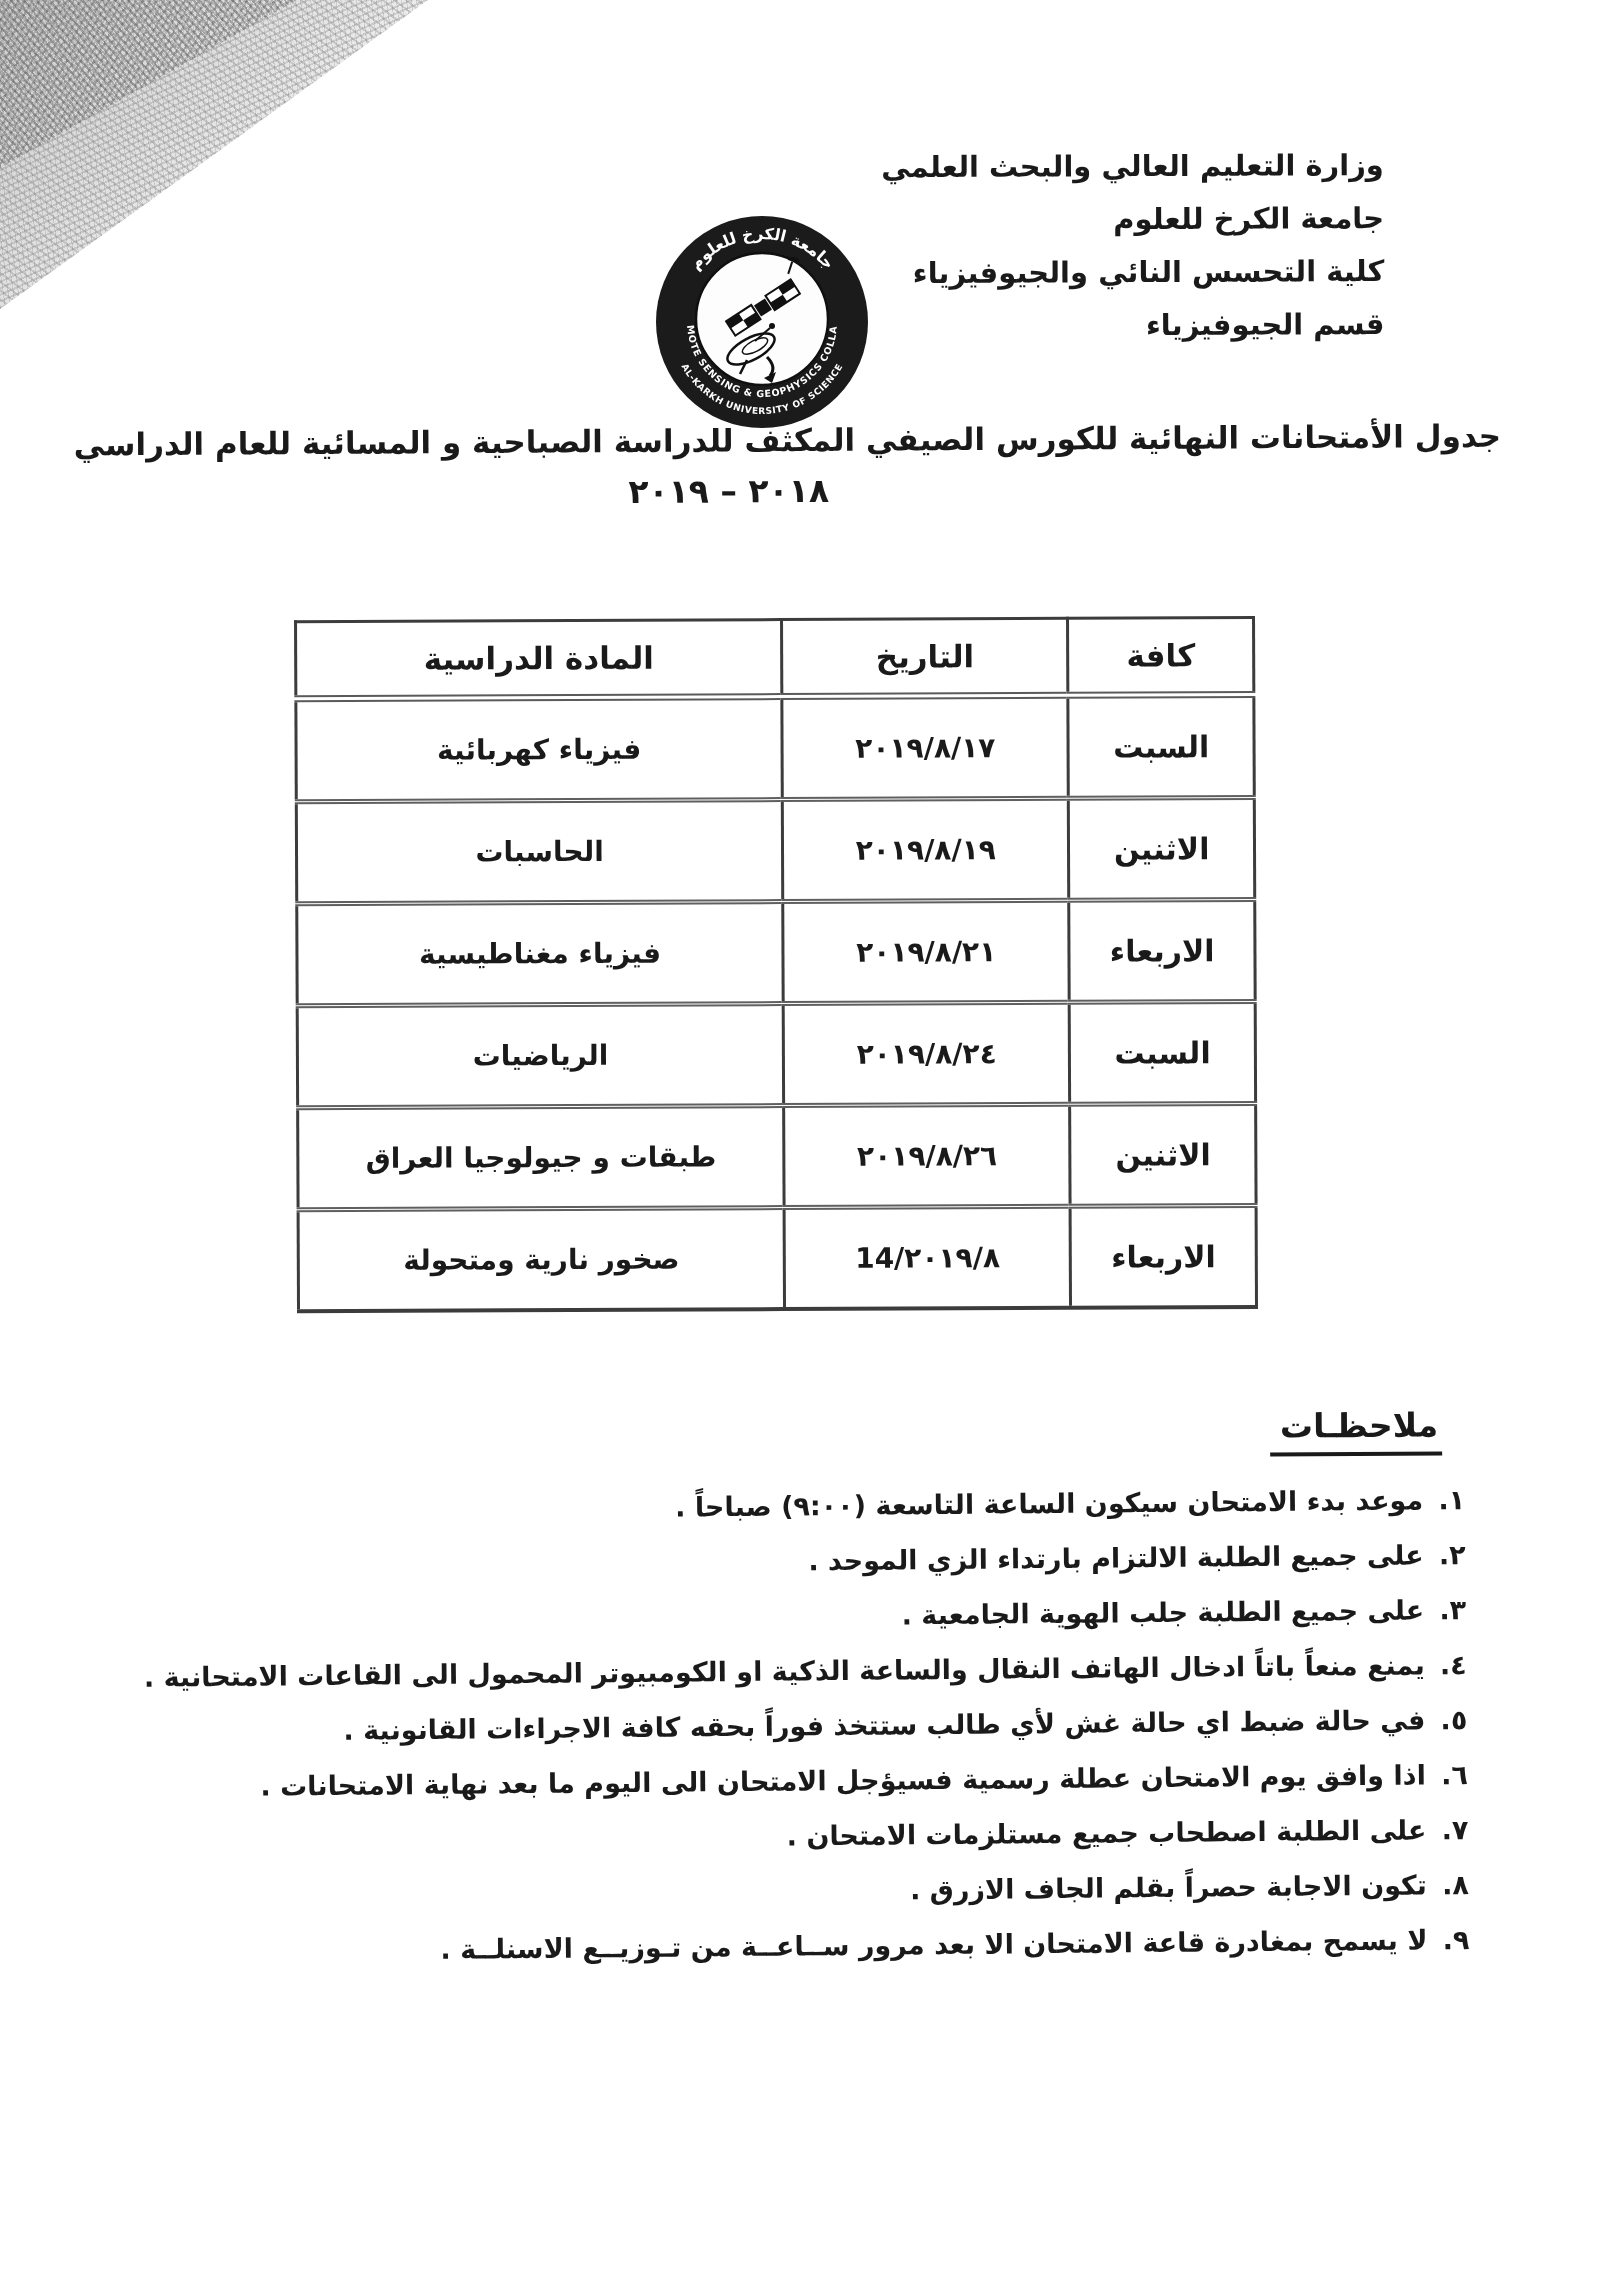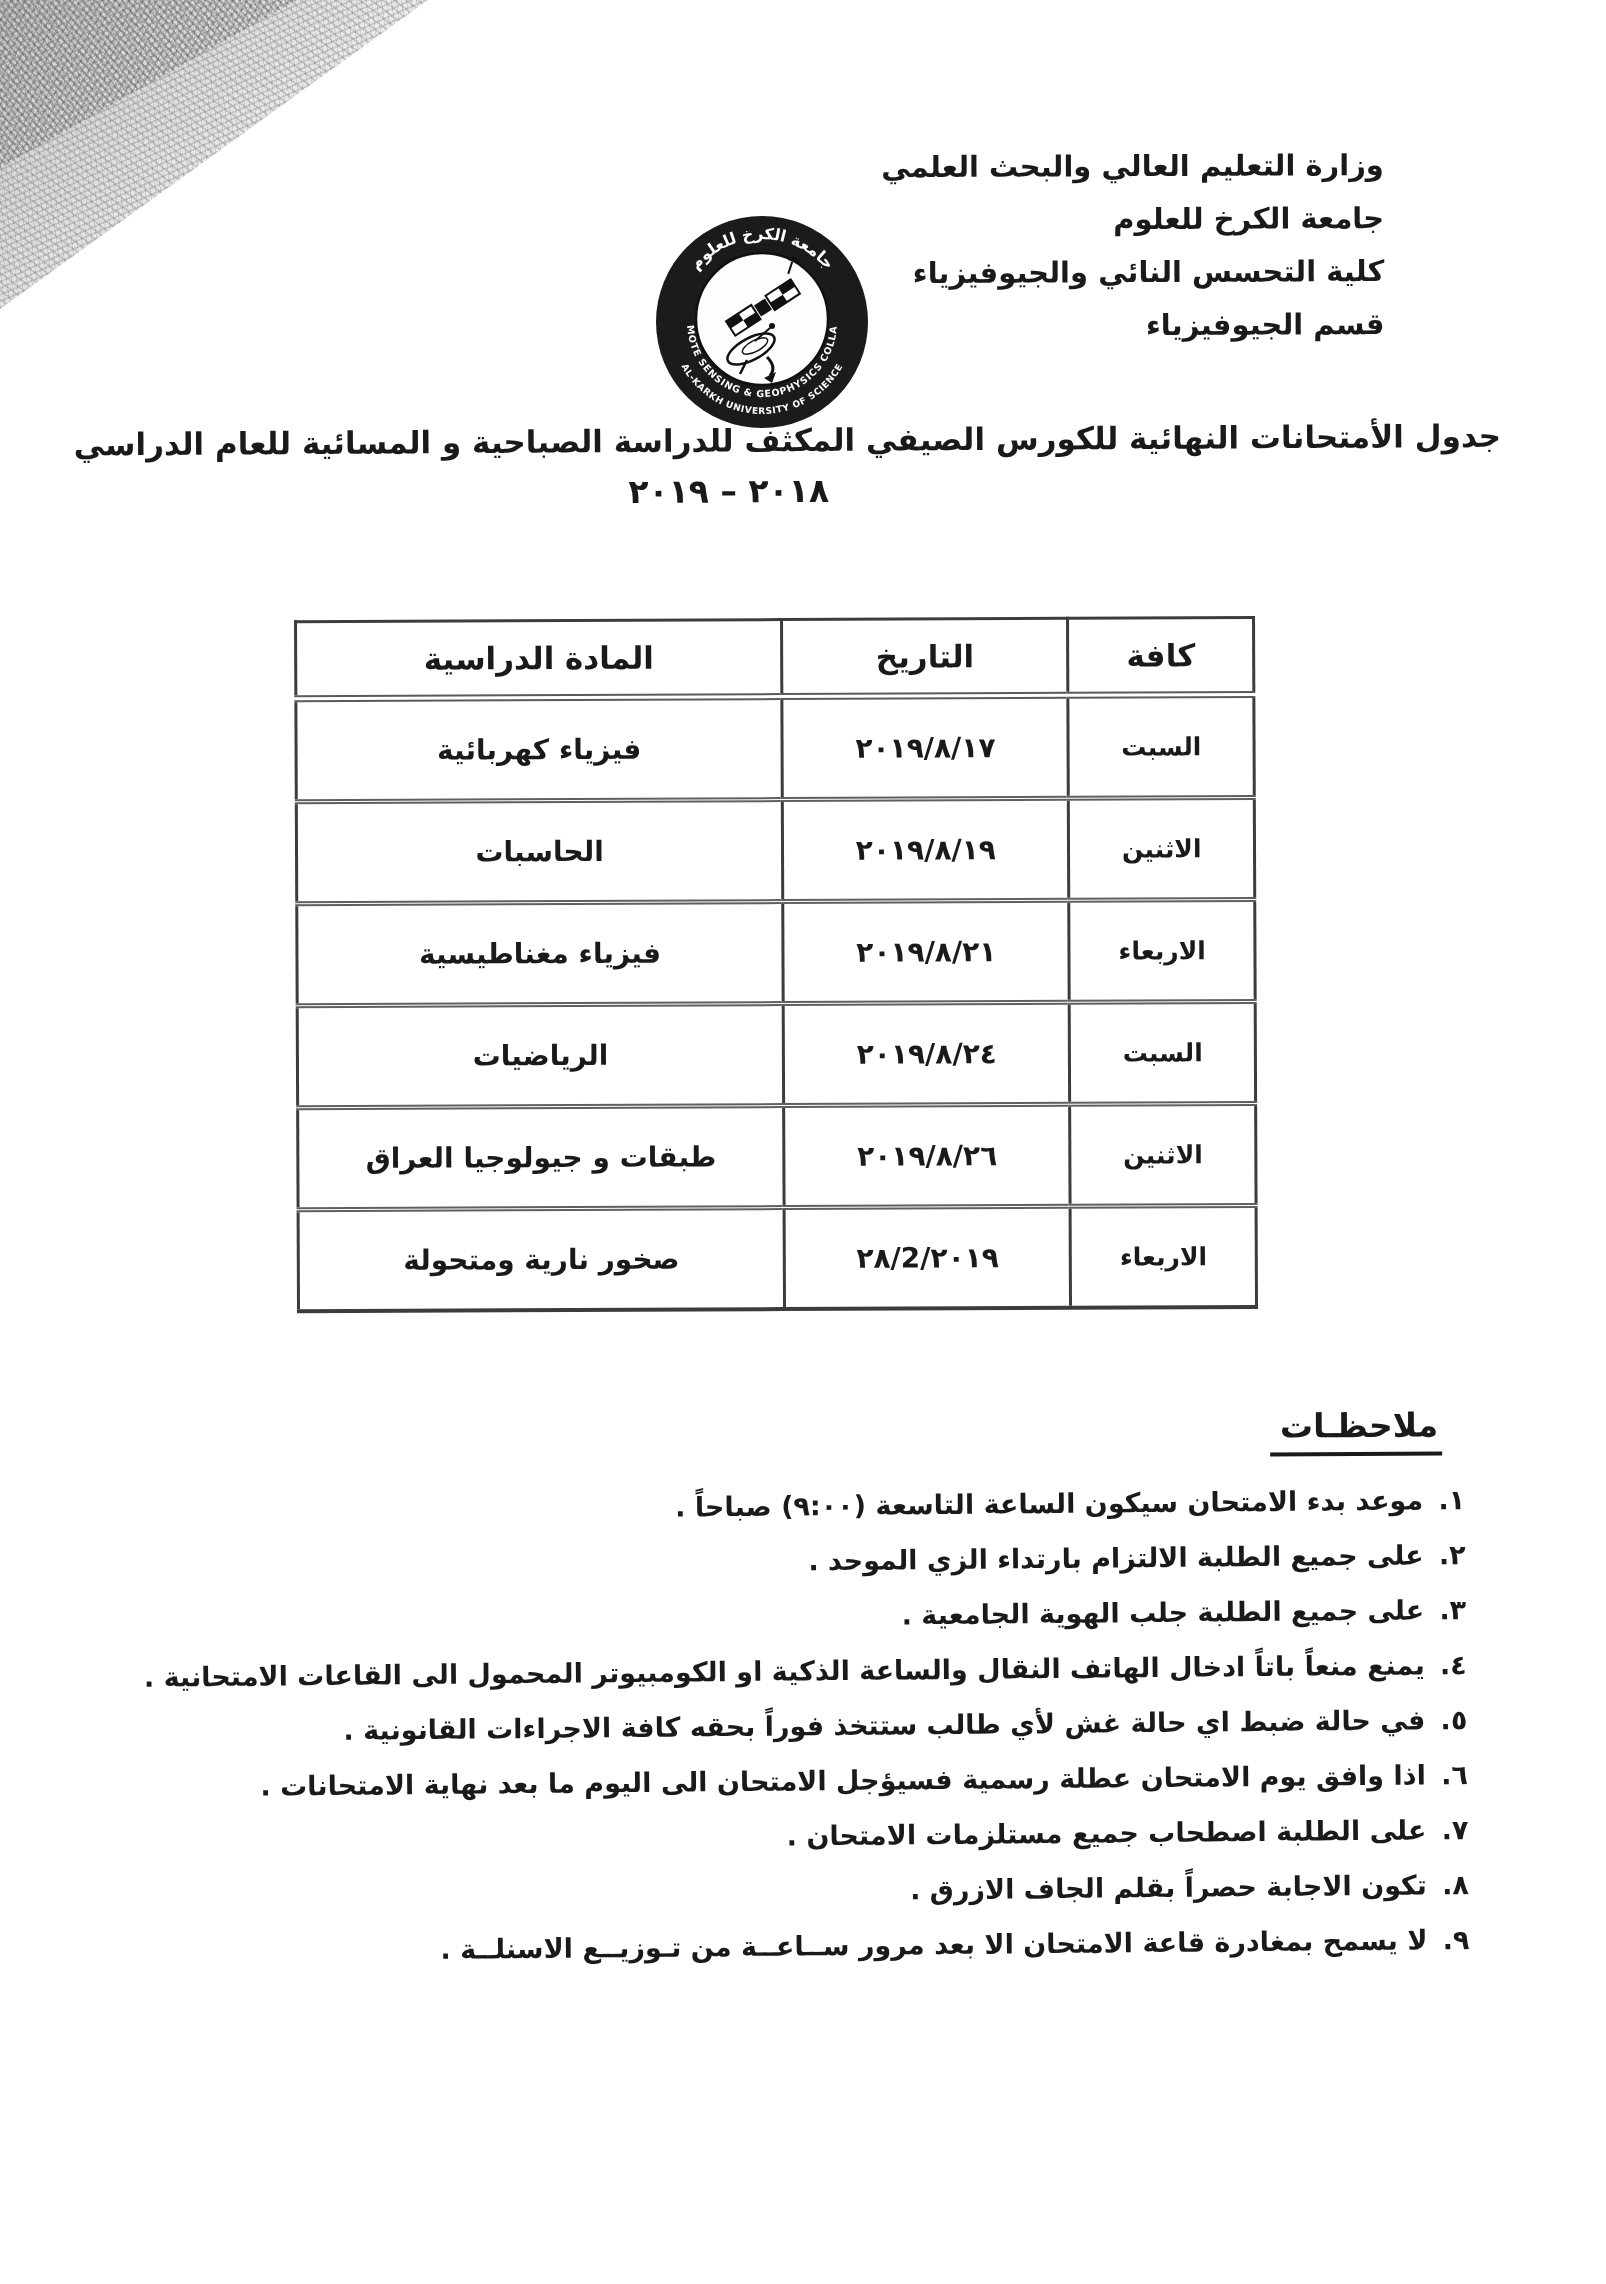--- a/index.html
+++ b/index.html
@@ -57,7 +57,7 @@
   }
   table.sched tr.row td{height:97px;border-bottom:5px double #5f5f5f;}
   table.sched tr.row:last-child td{border-bottom:4px solid #3c3c3c;}
-  td.day{font-size:25px;border-radius:13px;}
+  td.day{font-size:30px;border-radius:13px;}
   td.date{font-size:28px;letter-spacing:1px;}
   td.subj{font-size:28px;}
   

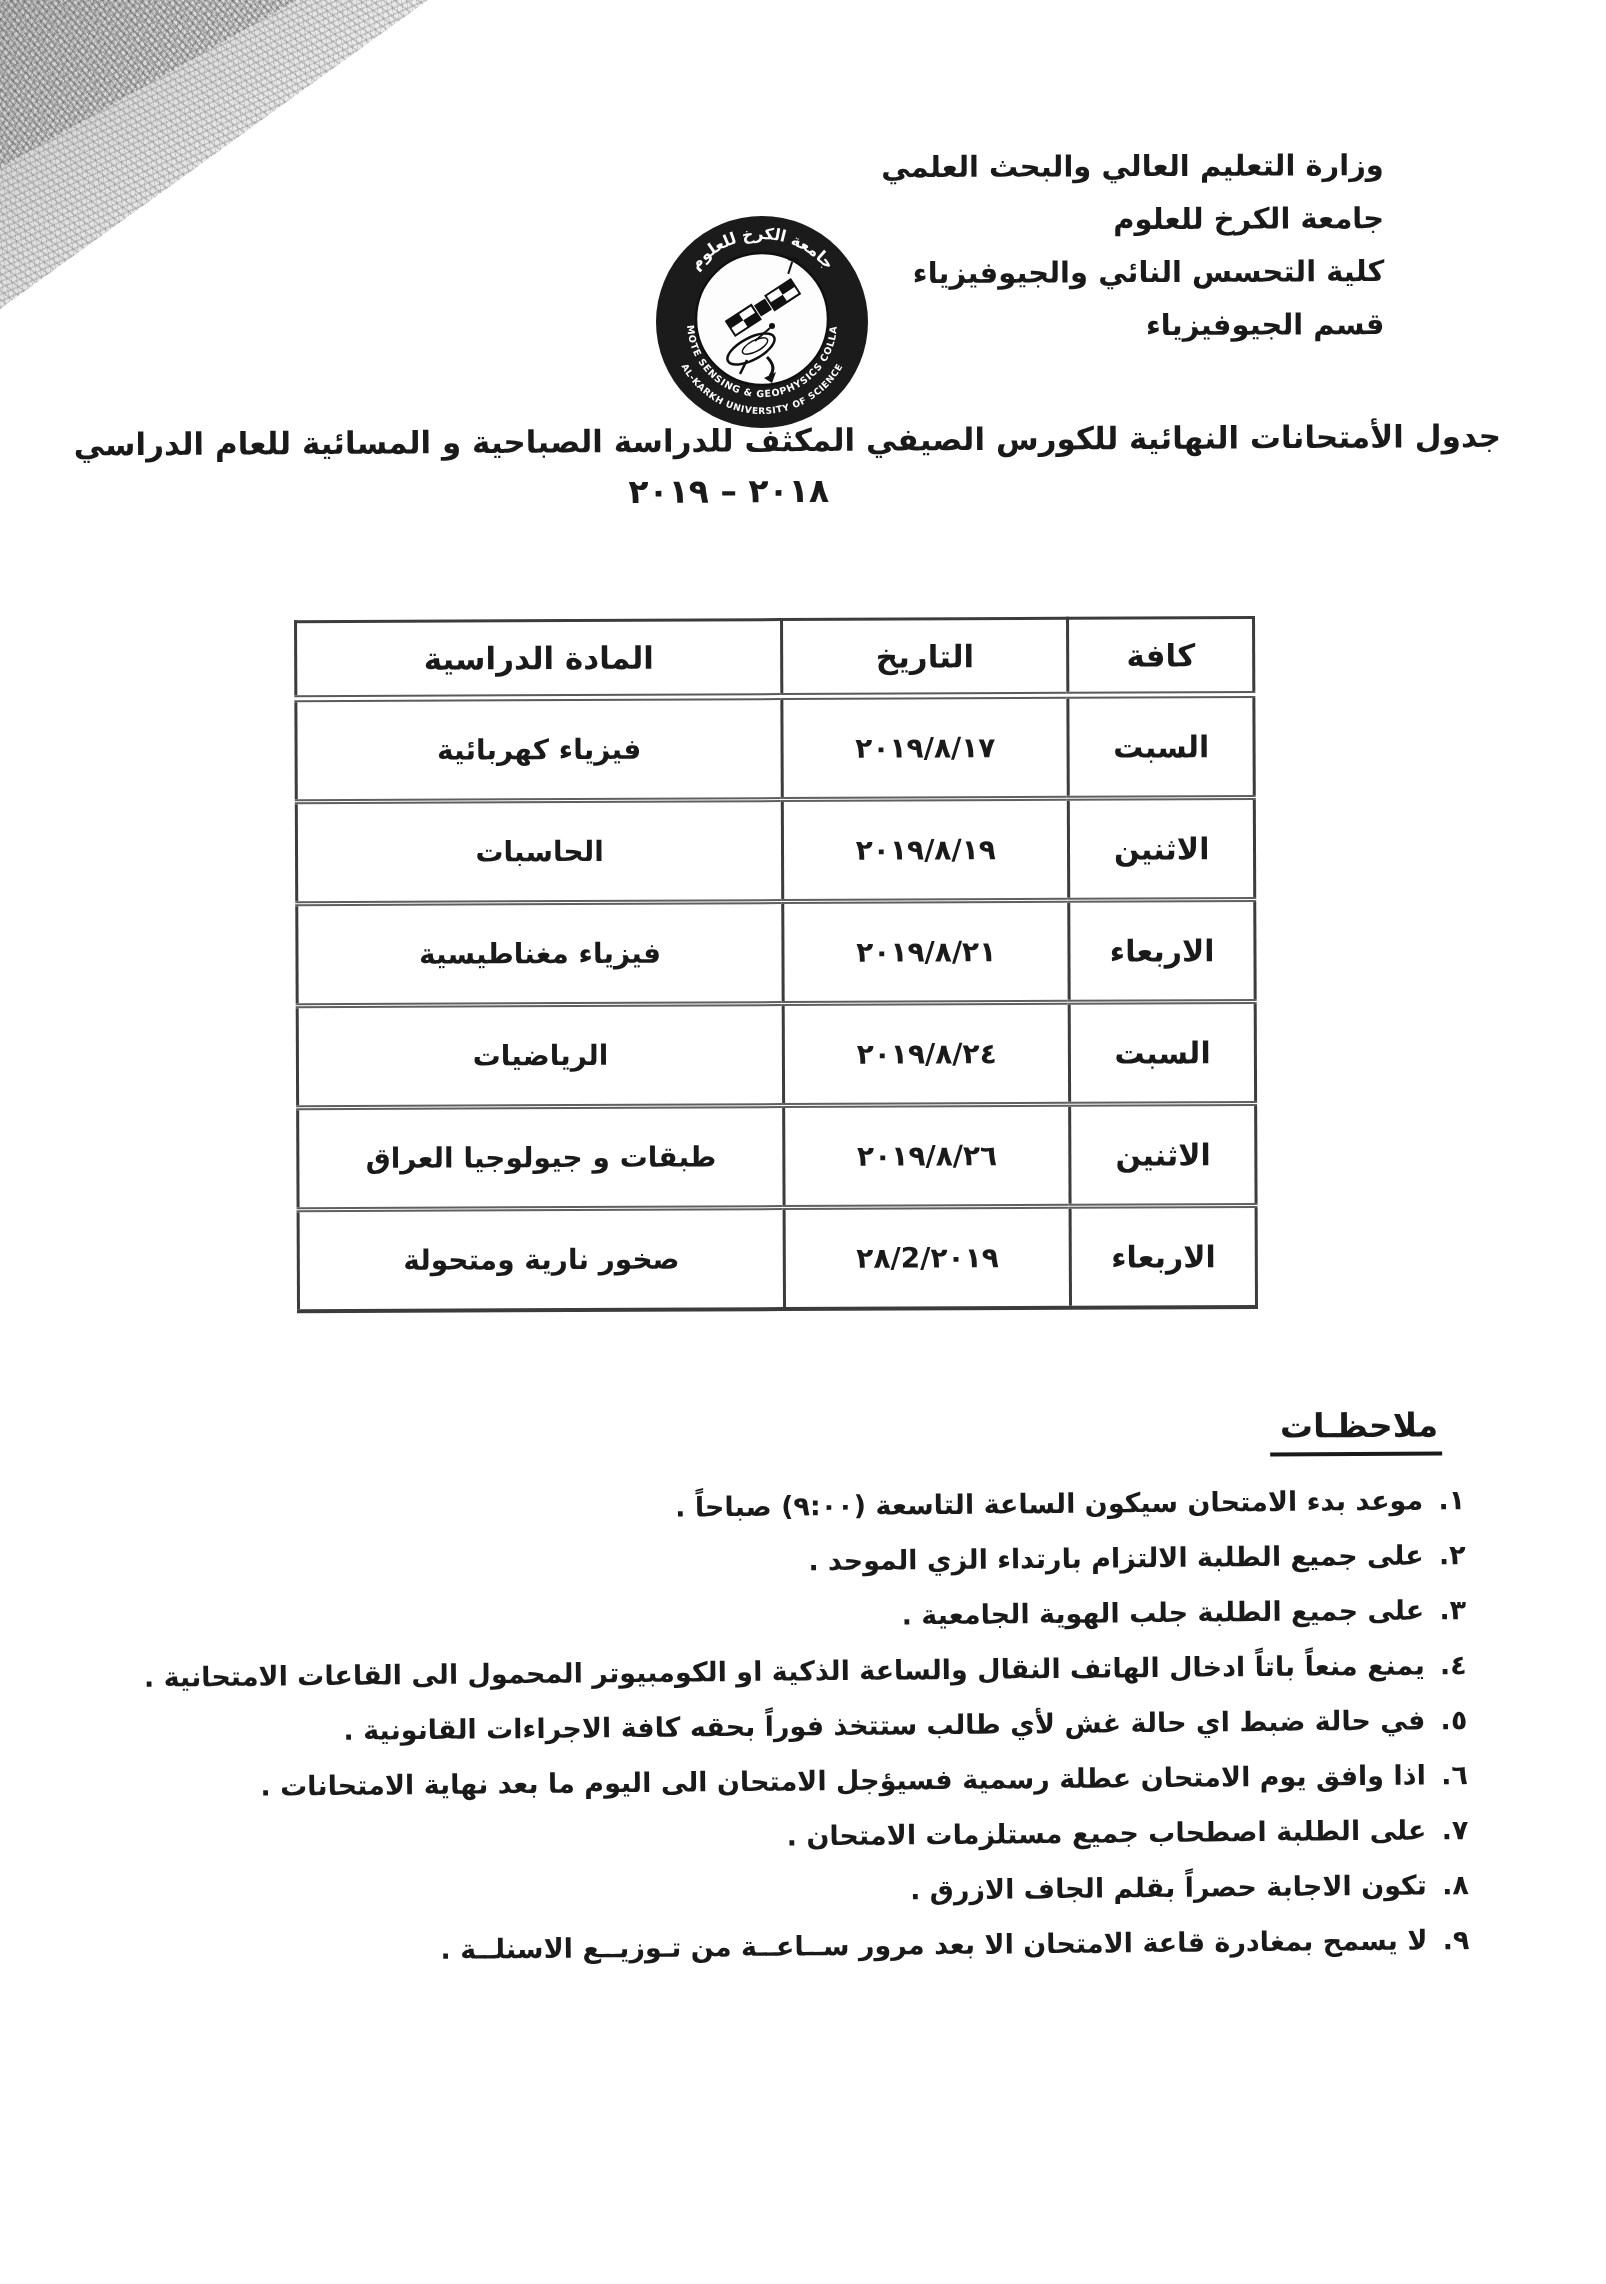--- a/index.html
+++ b/index.html
@@ -174,7 +174,7 @@
     </tr>
     <tr class="row">
       <td class="day">الاربعاء</td>
-      <td class="date">٢٠١٩/2/٢٨</td>
+      <td class="date">٢٠١٩/٨/14</td>
       <td class="subj">صخور نارية ومتحولة</td>
     </tr>
   </tbody>

